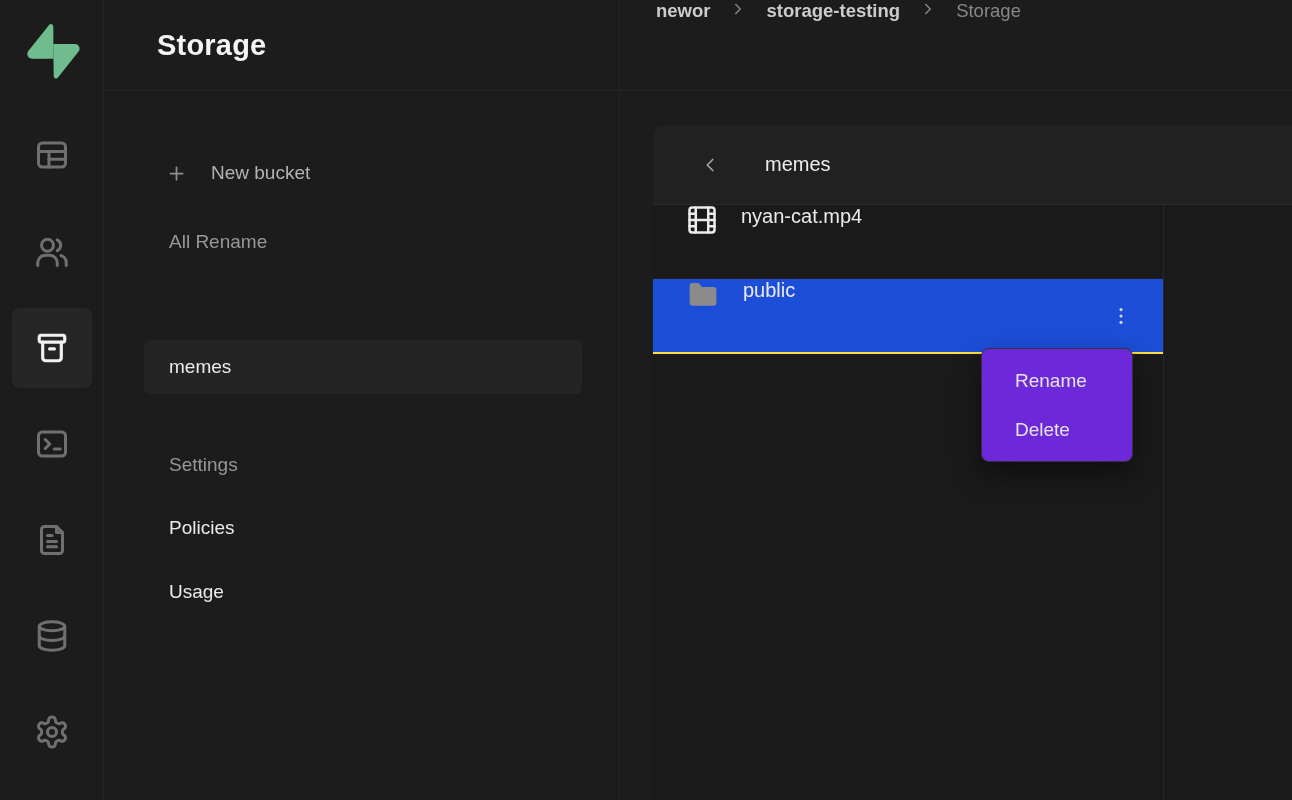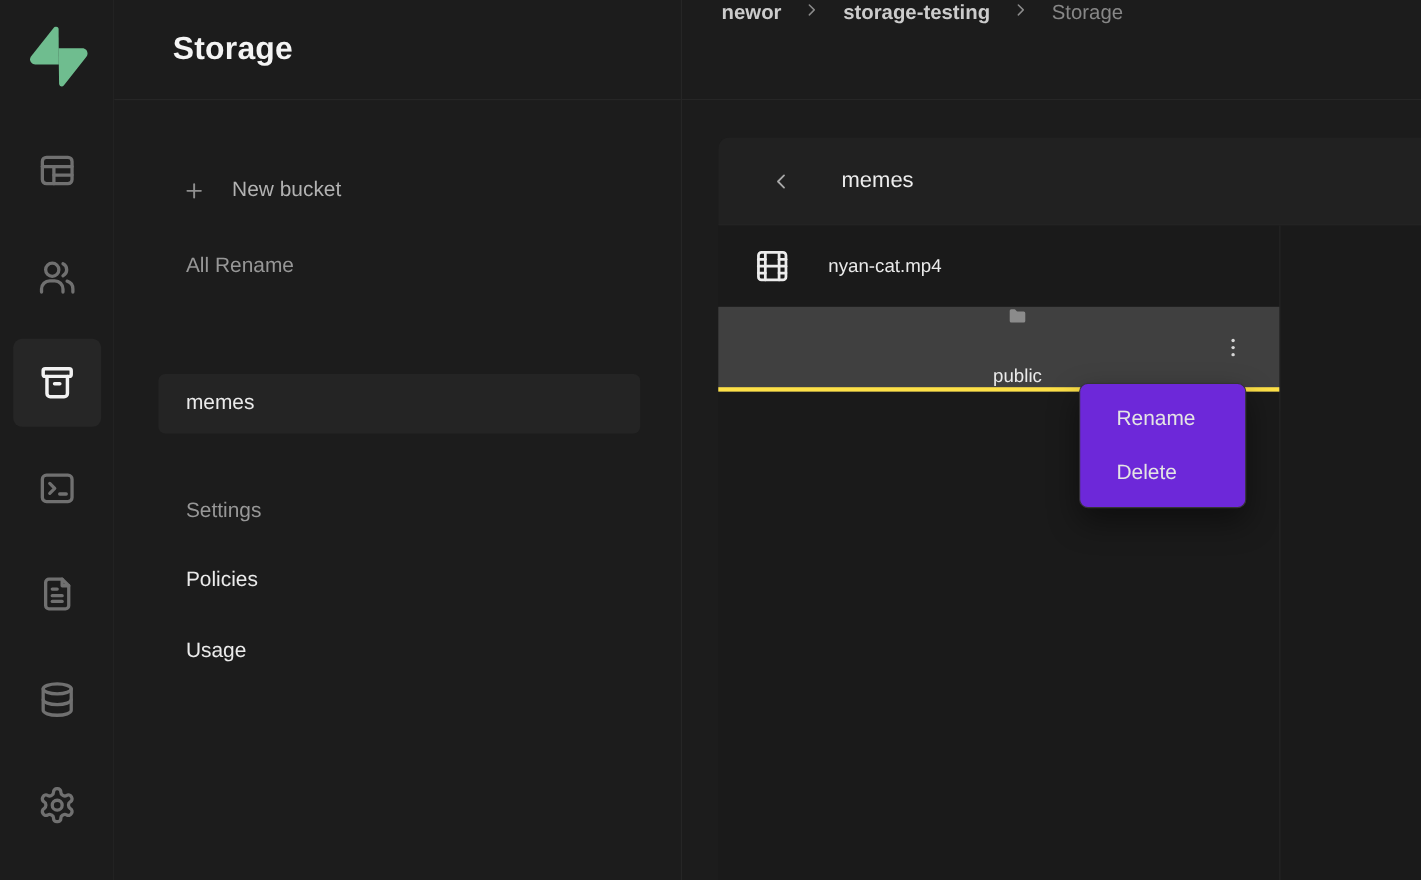--- a/index.html
+++ b/index.html
@@ -55,8 +55,8 @@
   .panel-title{font-size:20px;font-weight:500;color:#ededed;}
   .panel-body{position:absolute;top:80px;left:0;right:0;bottom:0;display:flex;}
   .file-col{width:511px;border-right:1px solid #262626;box-sizing:border-box;}
-  .file-row{height:73px;display:flex;align-items:center;padding-left:34px;gap:36px;
-    position:relative;border-bottom:1px solid #212121;font-size:17px;color:#eaeaea;cursor:pointer;}
+  .file-row{height:73px;display:flex;align-items:flex-start;padding-left:34px;gap:24px;
+    position:relative;border-bottom:1px solid #212121;font-size:20px;color:#eaeaea;cursor:pointer;}
   .file-row.hovered{background:#404040;border-bottom:4px solid #fde047;flex-direction:column;}
   .file-ic{width:30px;height:30px;color:#ececec;}
   .folder-ic{width:32px;height:32px;color:#8b8b8b;}

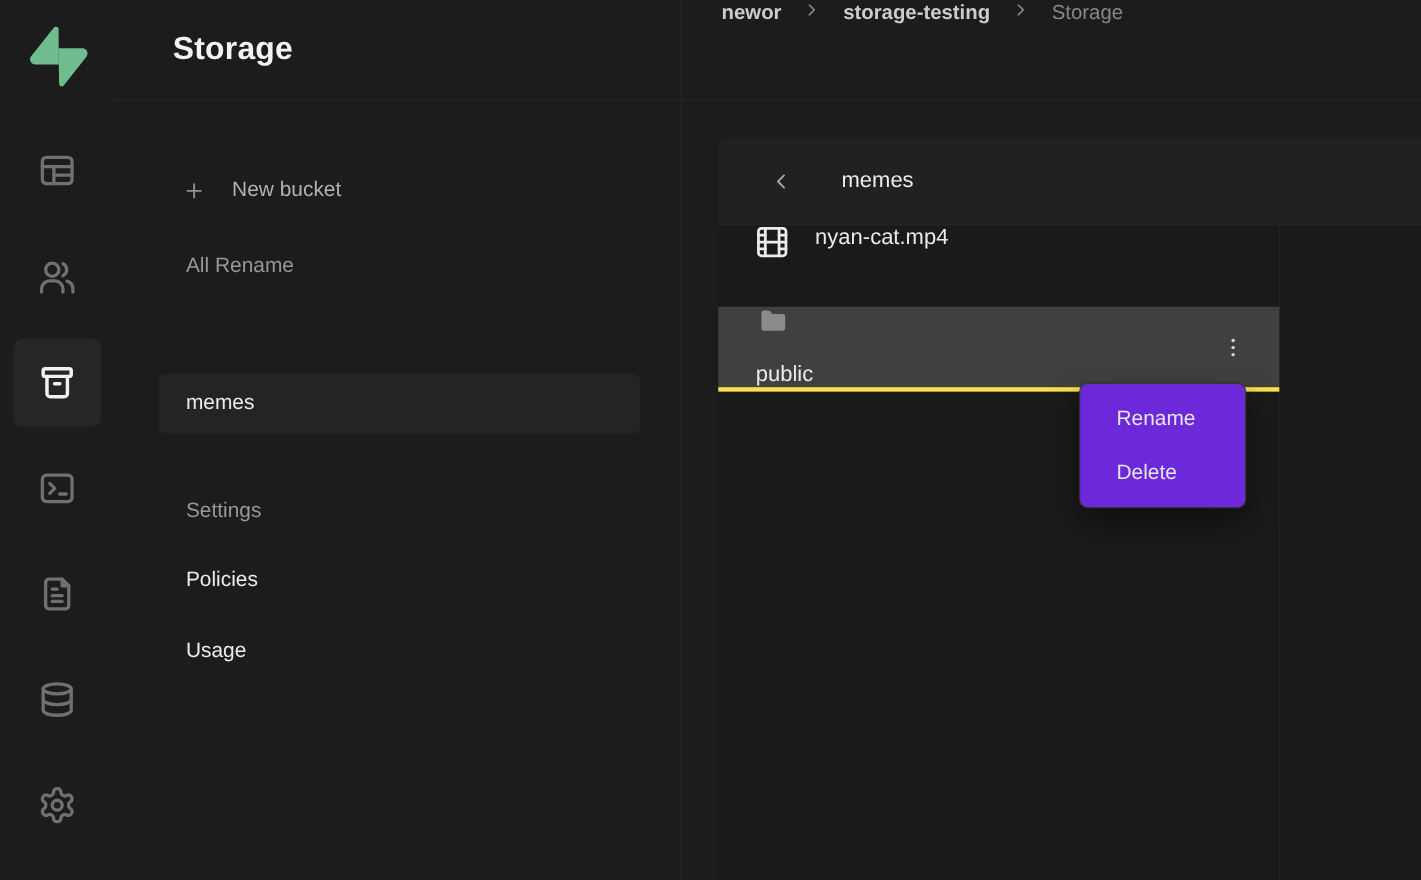--- a/index.html
+++ b/index.html
@@ -57,7 +57,7 @@
   .file-col{width:511px;border-right:1px solid #262626;box-sizing:border-box;}
   .file-row{height:73px;display:flex;align-items:flex-start;padding-left:34px;gap:24px;
     position:relative;border-bottom:1px solid #212121;font-size:20px;color:#eaeaea;cursor:pointer;}
-  .file-row.hovered{background:#404040;border-bottom:4px solid #fde047;flex-direction:column;}
+  .file-row.hovered{background:#1d4ed8;border-bottom:2px solid #fde047;}
   .file-ic{width:30px;height:30px;color:#ececec;}
   .folder-ic{width:32px;height:32px;color:#8b8b8b;}
   .row-menu-btn{position:absolute;right:28px;top:50%;transform:translateY(-50%);

